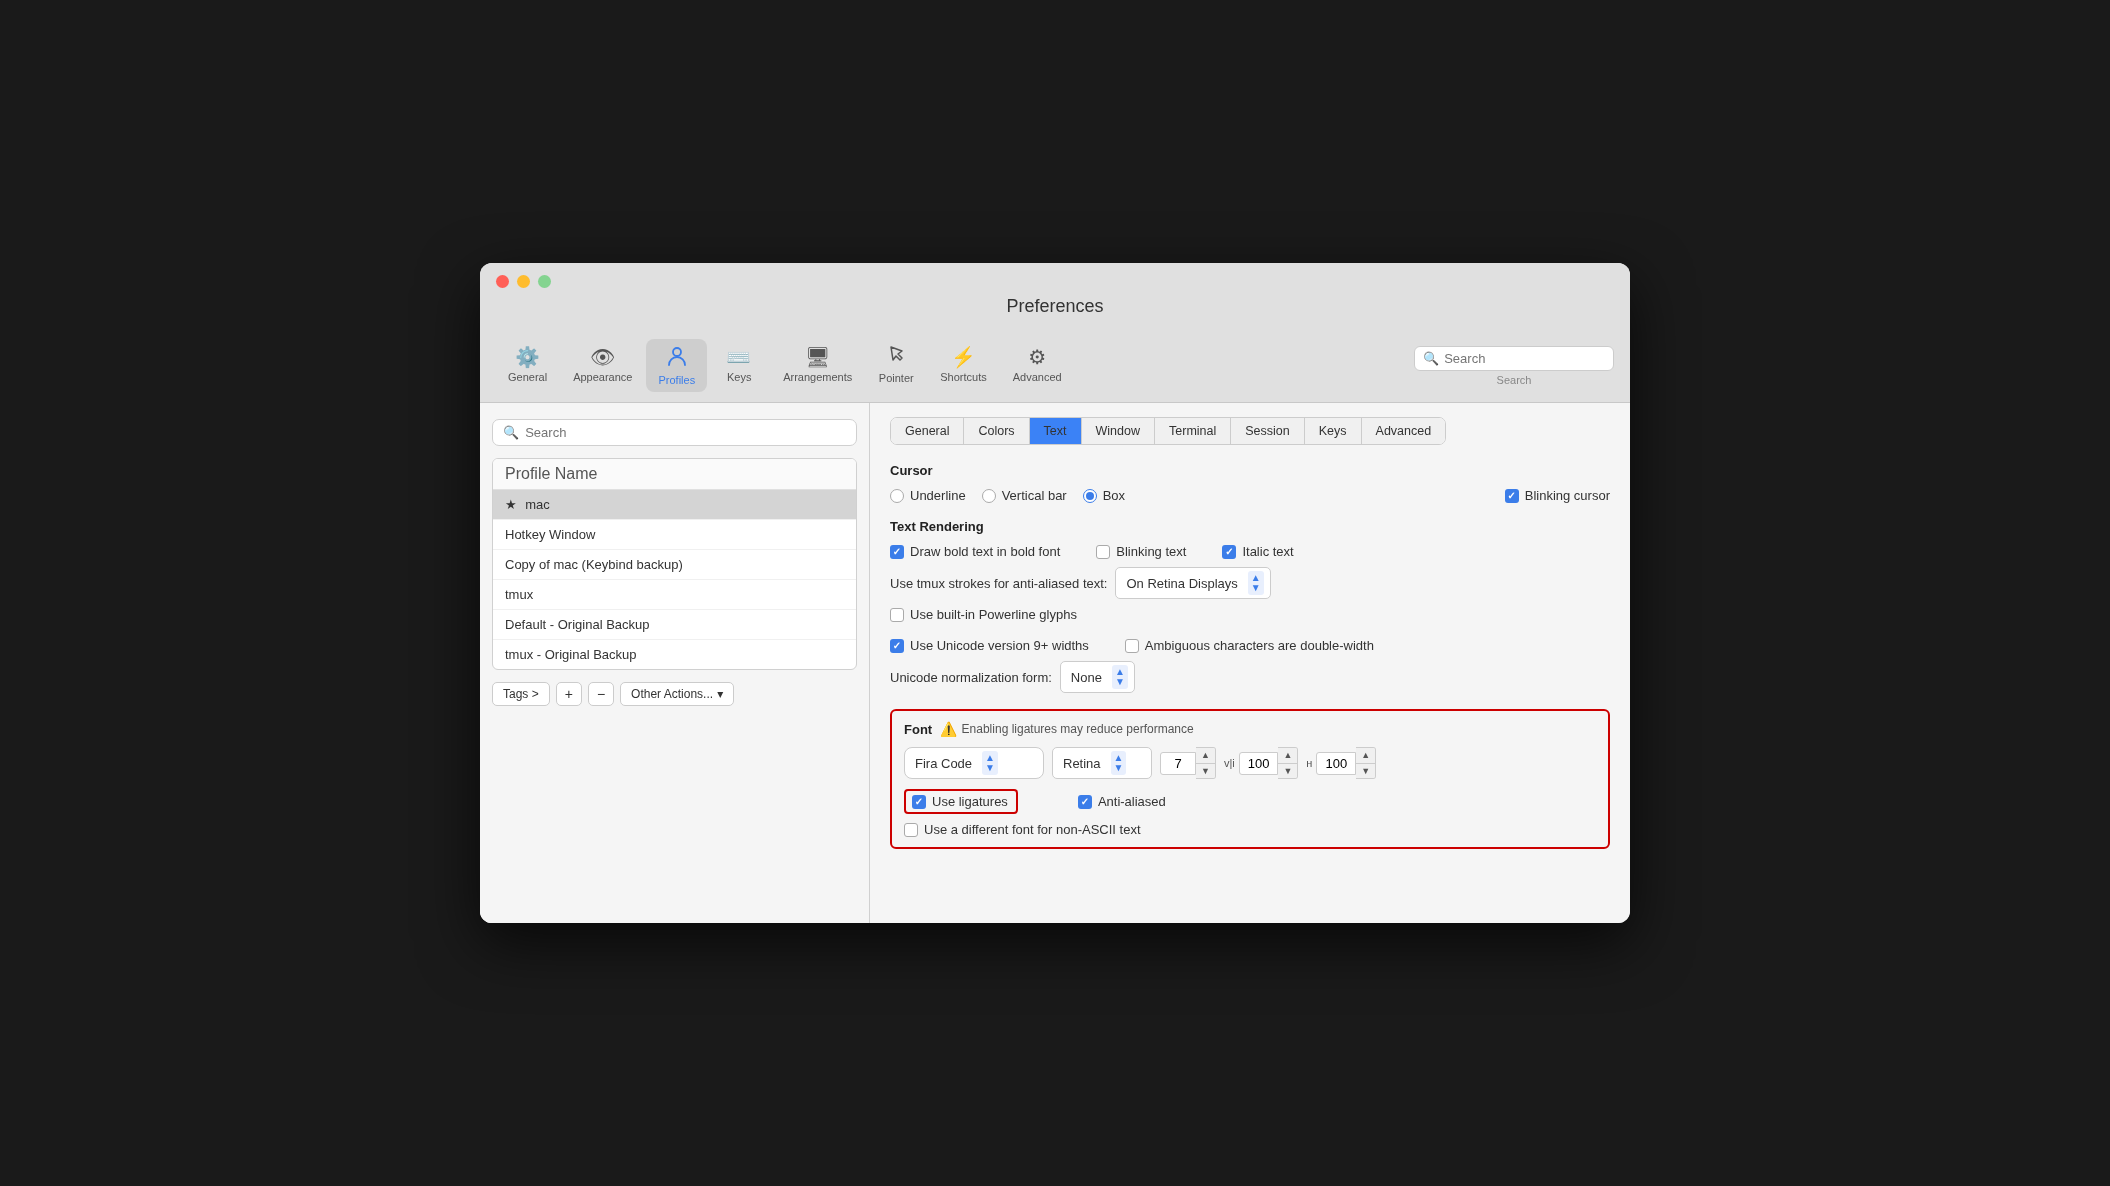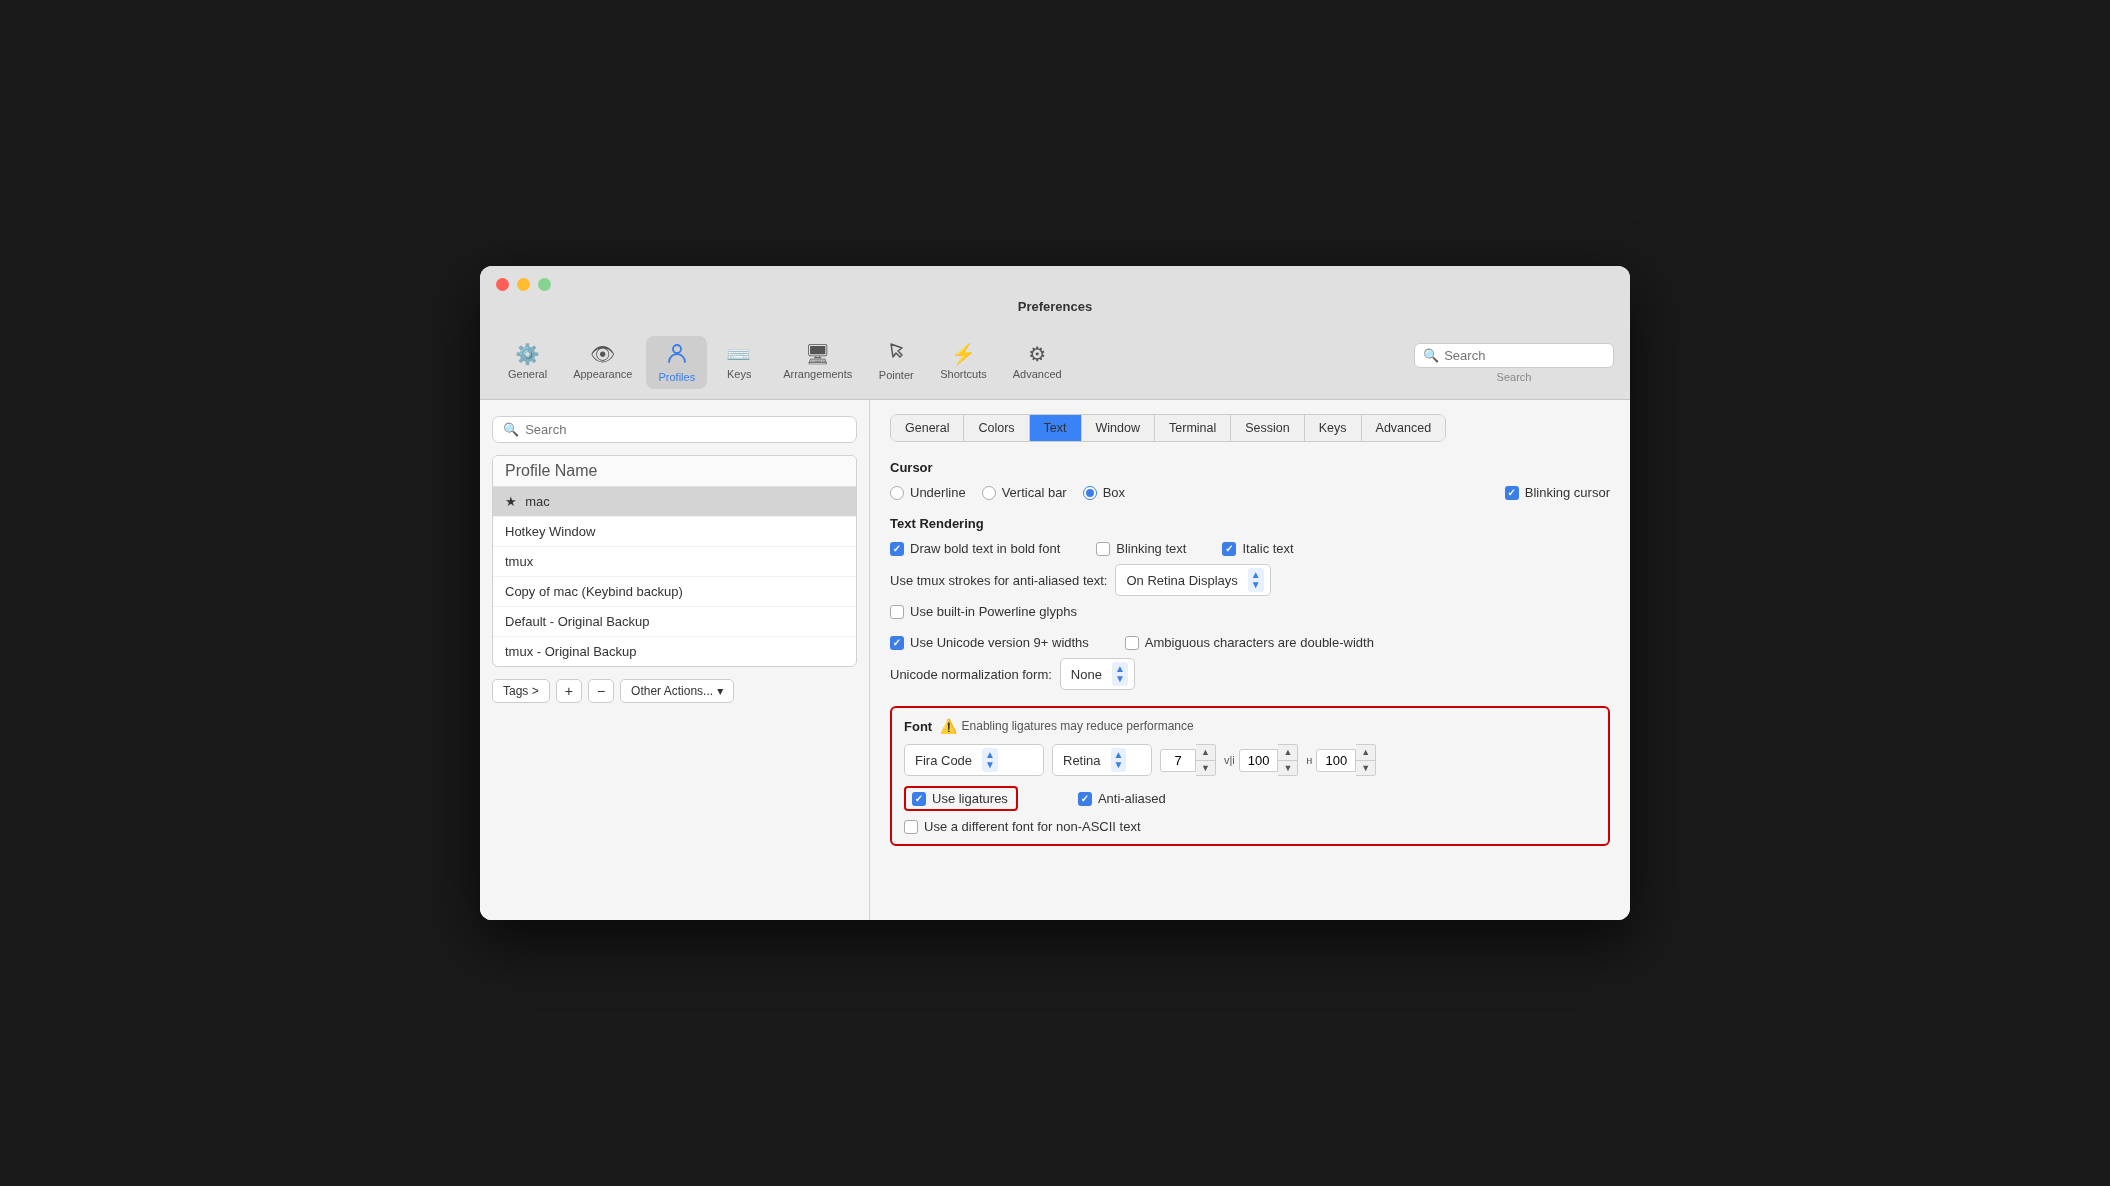--- a/index.html
+++ b/index.html
@@ -41,8 +41,8 @@
     .traffic-light.minimize { background: #febc2e; }
     .traffic-light.maximize { background: #28c840; opacity: 0.5; }
     .window-title {
-      font-size: 13px;
-      font-weight: 700;
+      font-size: 18px;
+      font-weight: 400;
       color: #333;
       margin-bottom: 22px;
     }

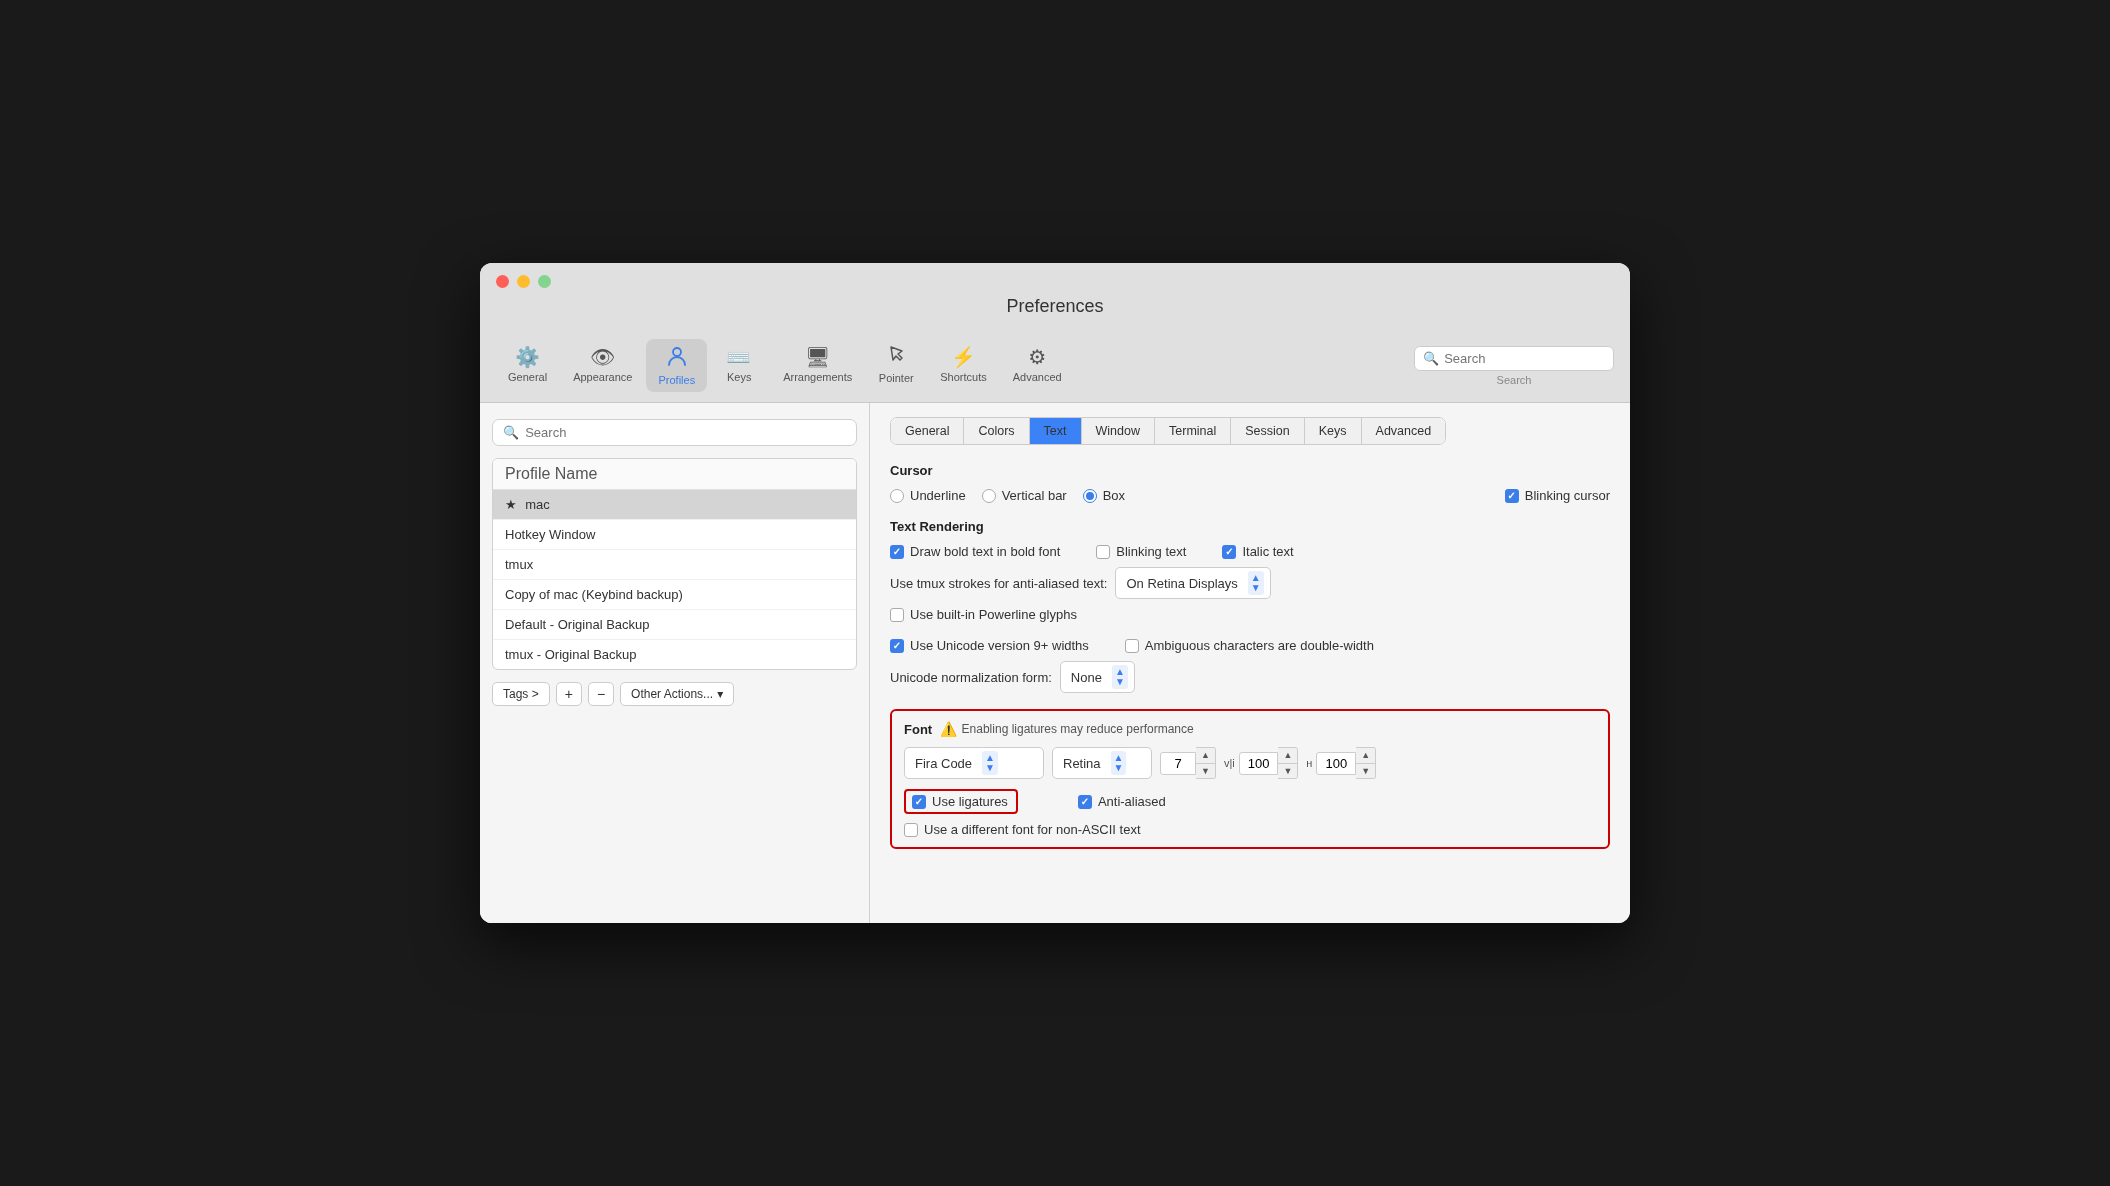--- a/index.html
+++ b/index.html
@@ -483,10 +483,10 @@
           <span>Hotkey Window</span>
         </div>
         <div class="profile-item">
+          <span>Copy of mac (Keybind backup)</span>
+        </div>
+        <div class="profile-item">
           <span>tmux</span>
-        </div>
-        <div class="profile-item">
-          <span>Copy of mac (Keybind backup)</span>
         </div>
         <div class="profile-item">
           <span>Default - Original Backup</span>

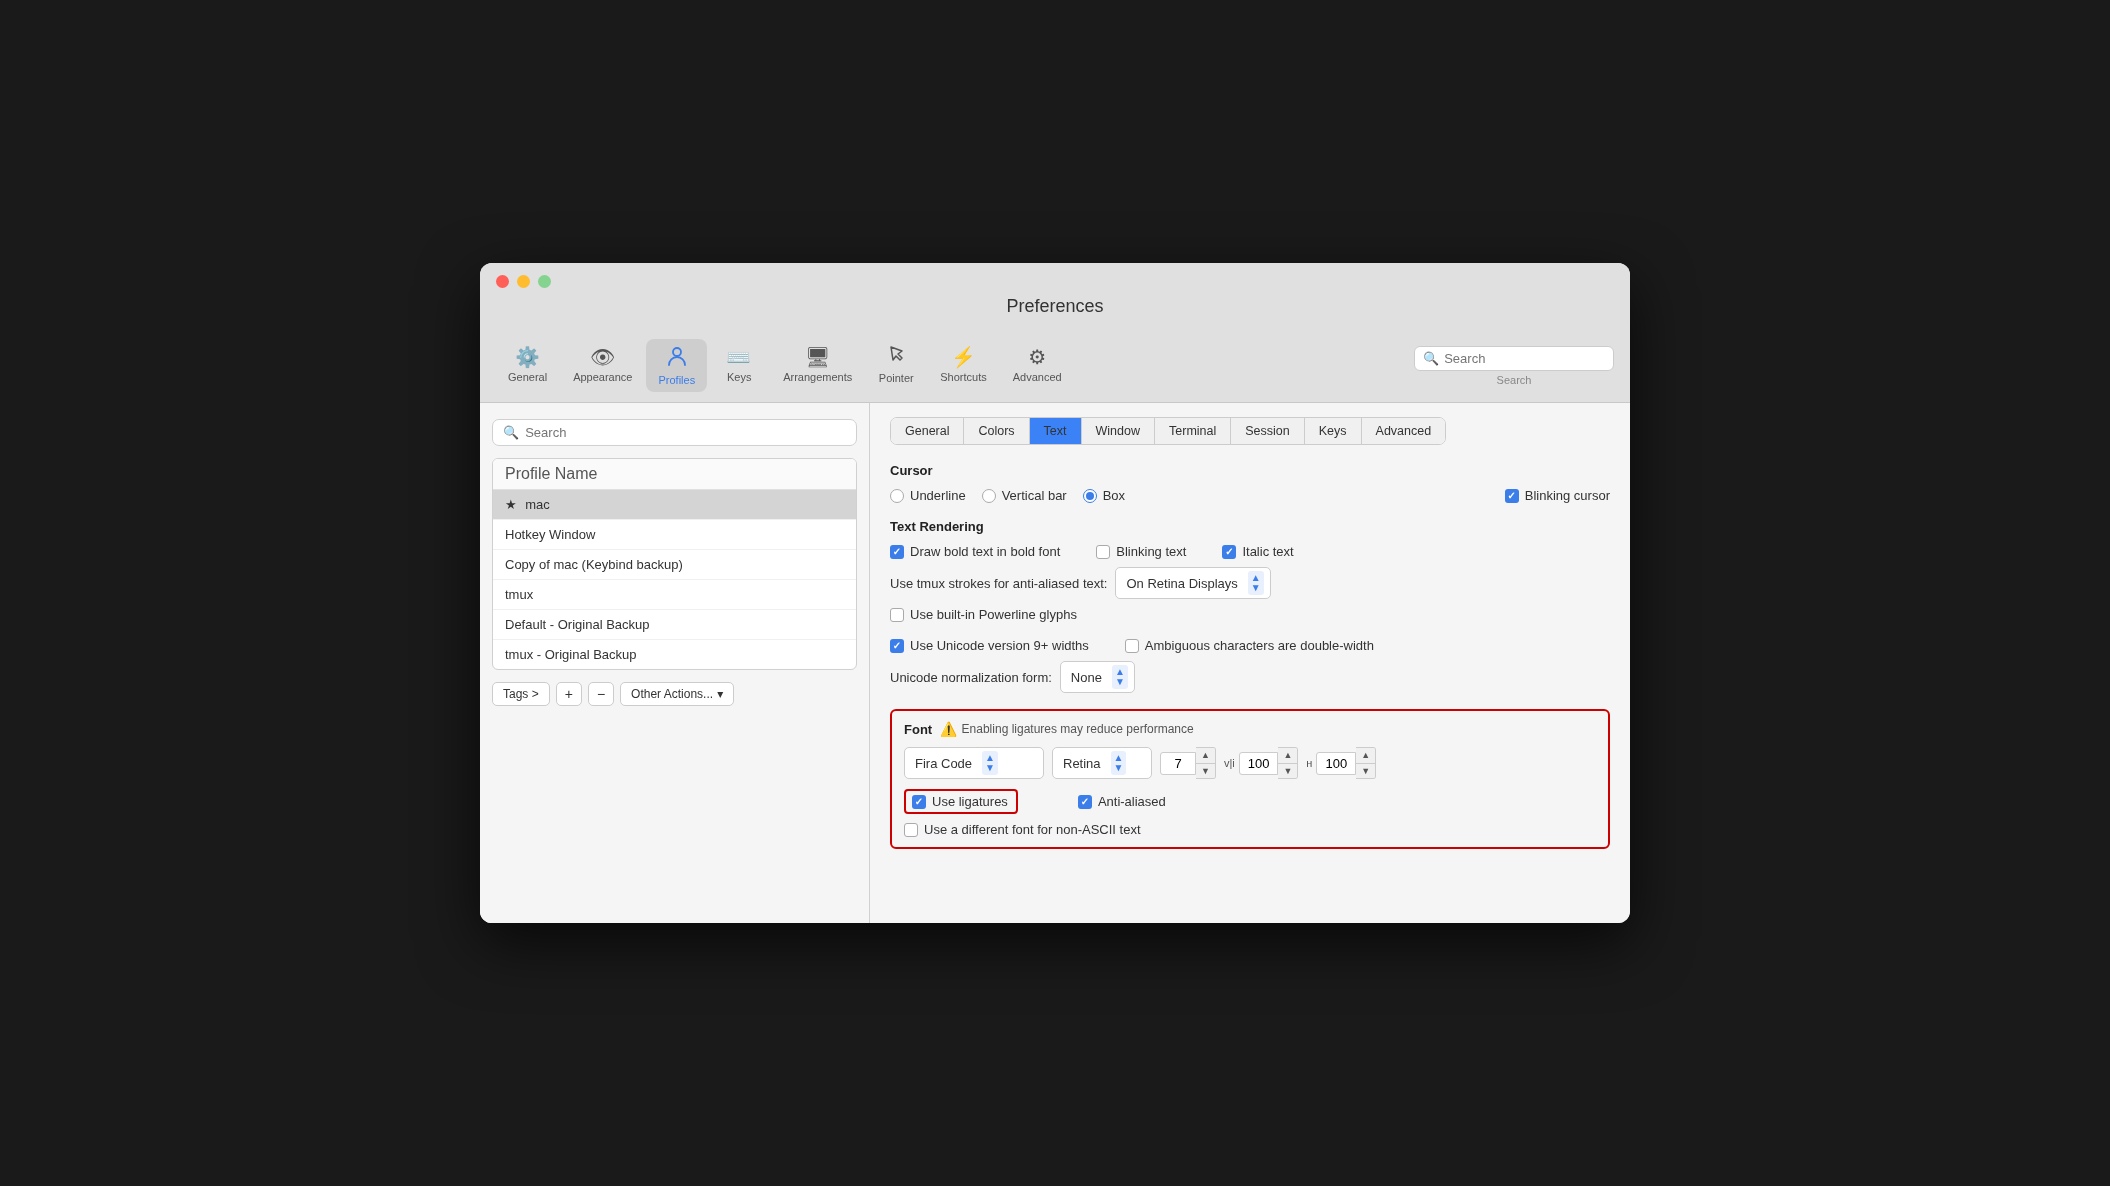--- a/index.html
+++ b/index.html
@@ -609,7 +609,7 @@
           </span>
         </div>
         <div class="font-controls">
-          <div class="select-dropdown" style="min-width:140px;">
+          <div class="select-dropdown" style="min-width:140px;border-radius:8px;">
             <span>Fira Code</span>
             <div class="select-arrows">▲<br>▼</div>
           </div>

